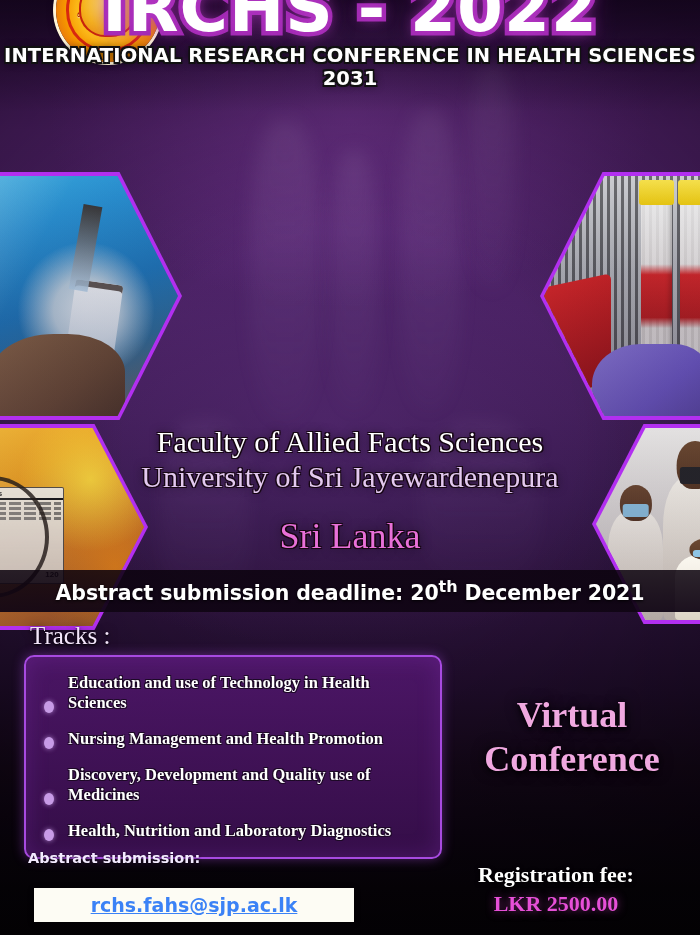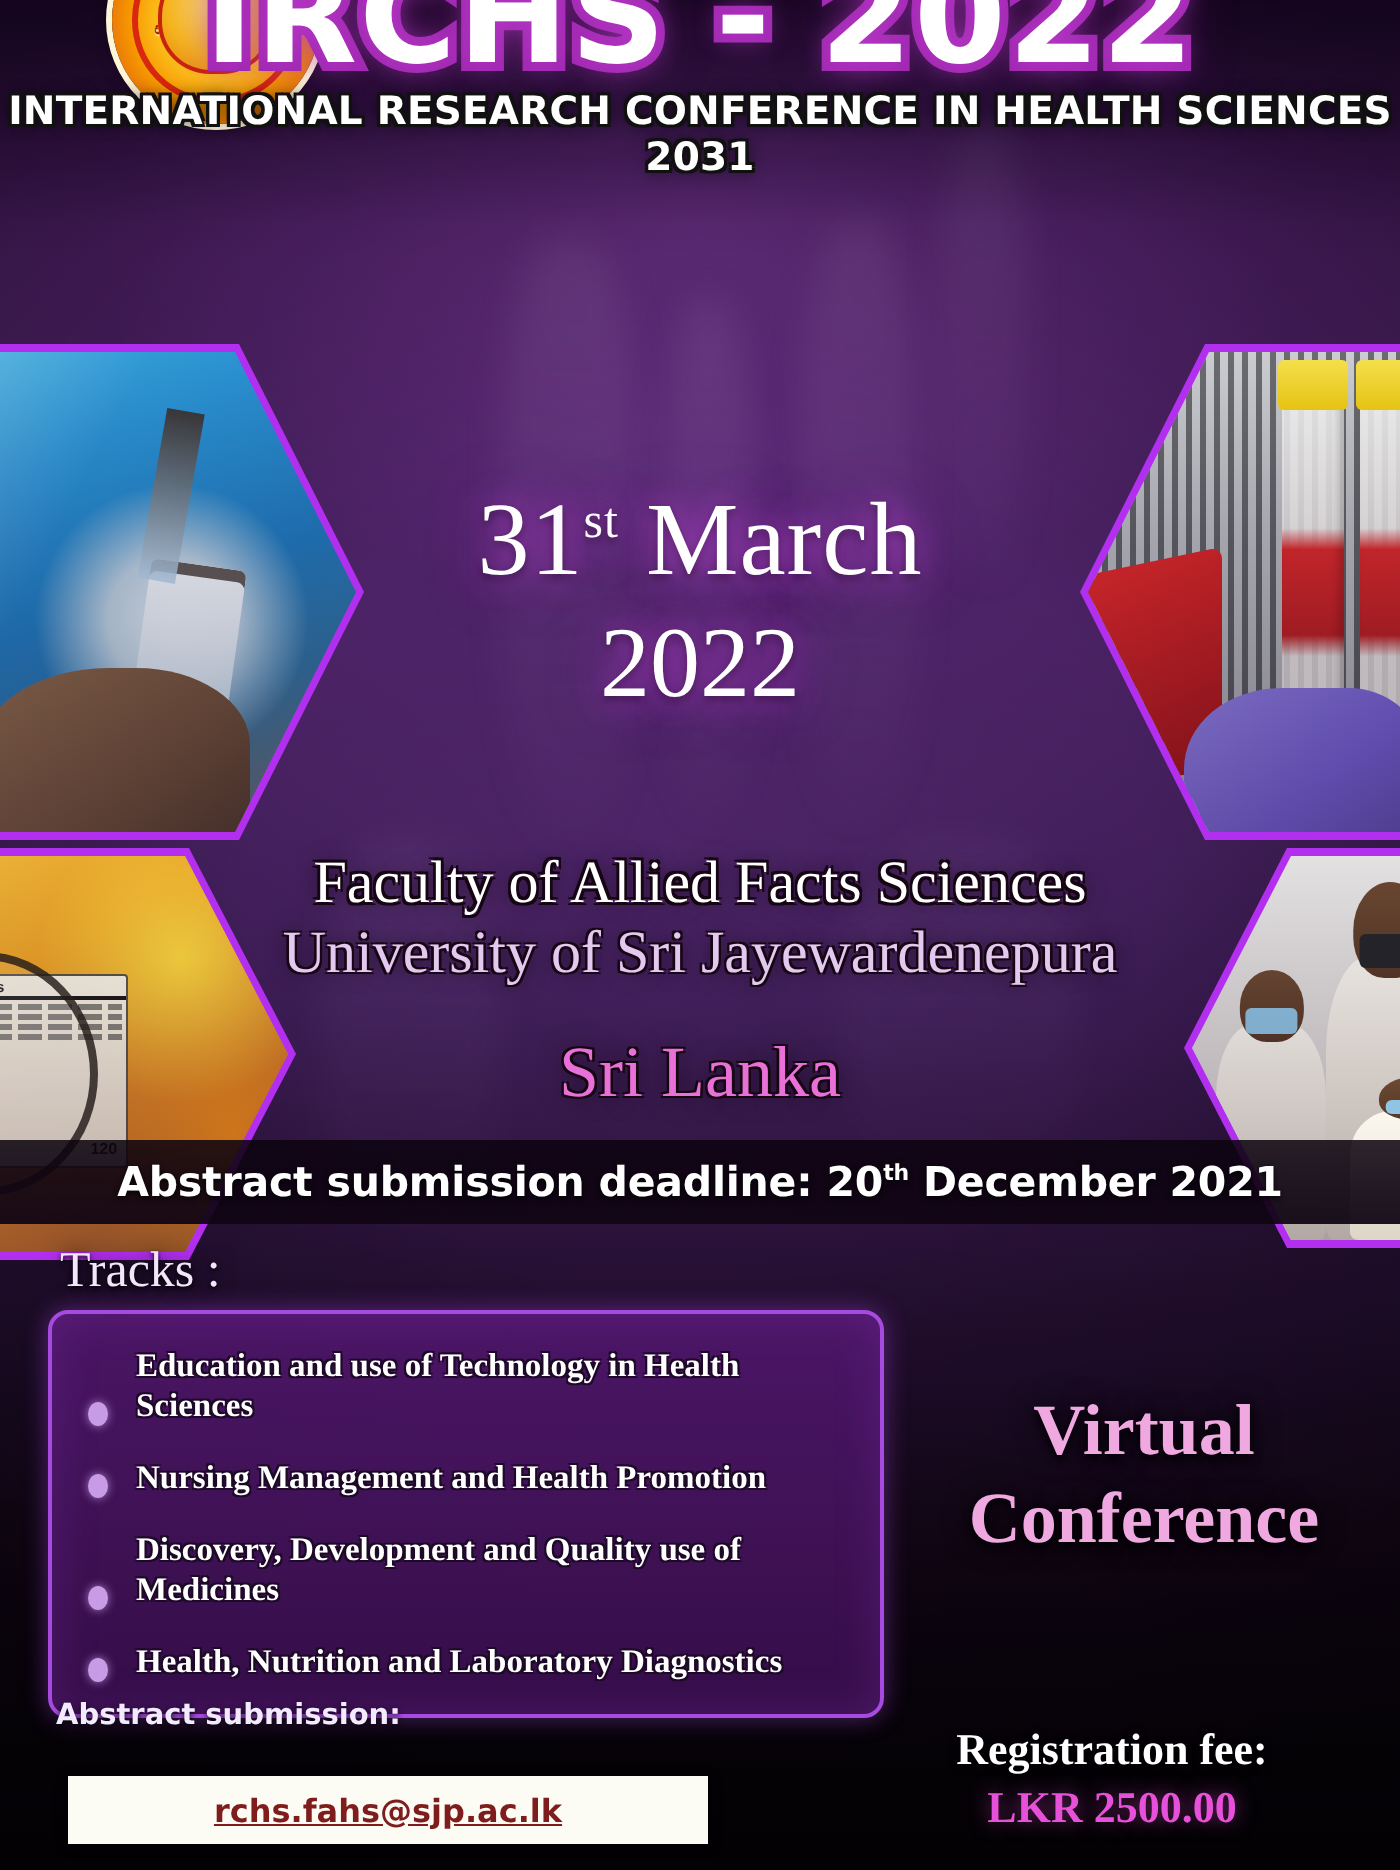--- a/index.html
+++ b/index.html
@@ -543,13 +543,6 @@
   </div>
 
 
-  <div class="date-block">
-    <div class="date-line1">
-      <span>31</span><sup>st</sup>
-      <span>March</span>
-    </div>
-    <div class="date-line2">2022</div>
-  </div>
 
   <div class="venue">
     <div class="venue-1">Faculty of Allied Facts Sciences</div>

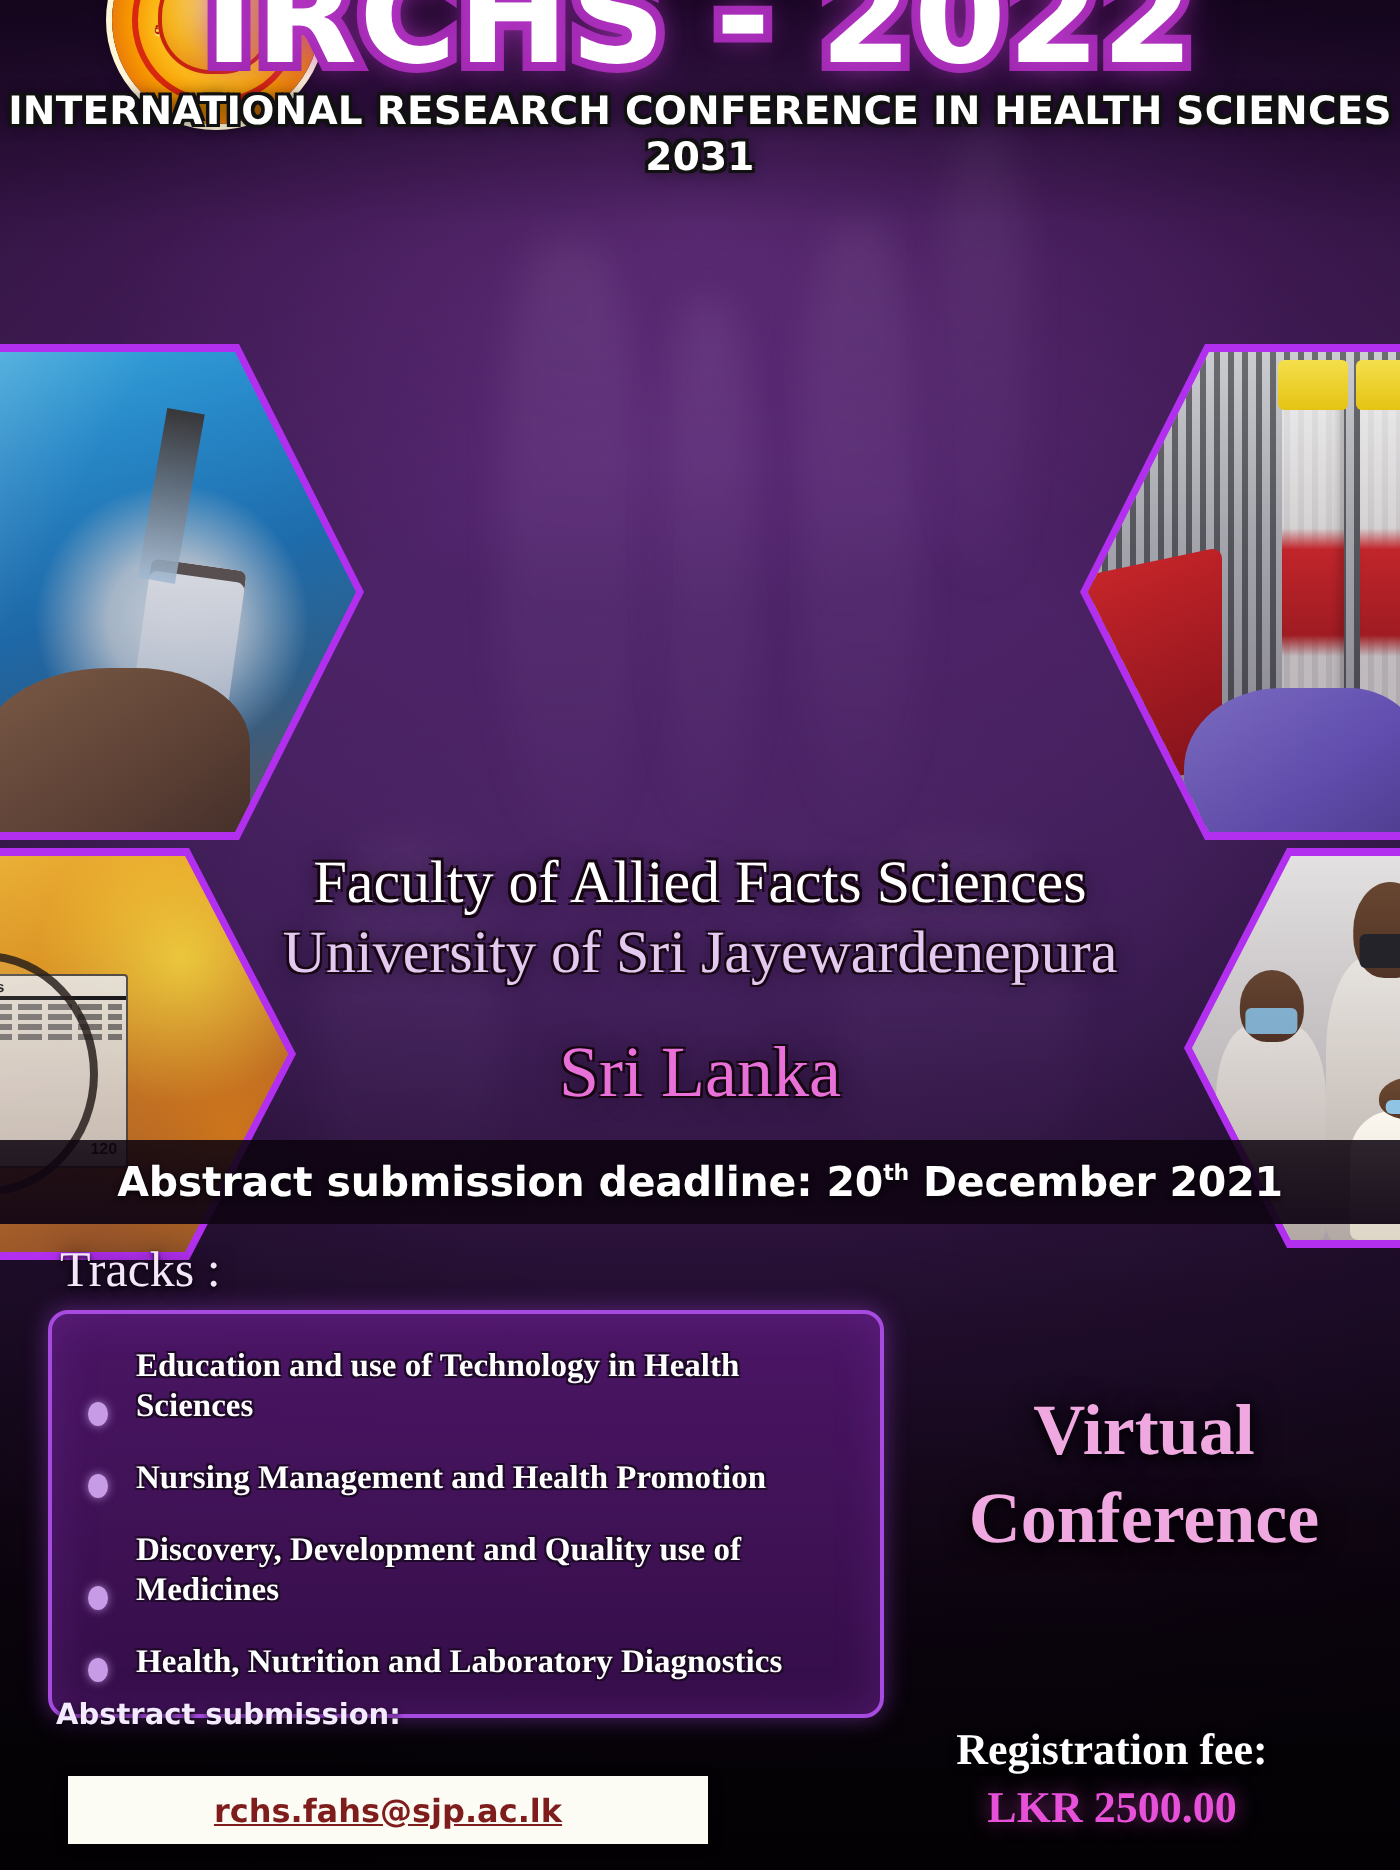--- a/index.html
+++ b/index.html
@@ -196,7 +196,7 @@
     letter-spacing: -.1px;
     text-shadow: 0 1px 3px rgba(0,0,0,.9);
   }
-  .deadline-text sup { font-size: 11px; vertical-align: super; }
+  .deadline-text sup { font-size: 16px; vertical-align: super; }
 
   
   .tracks-label {

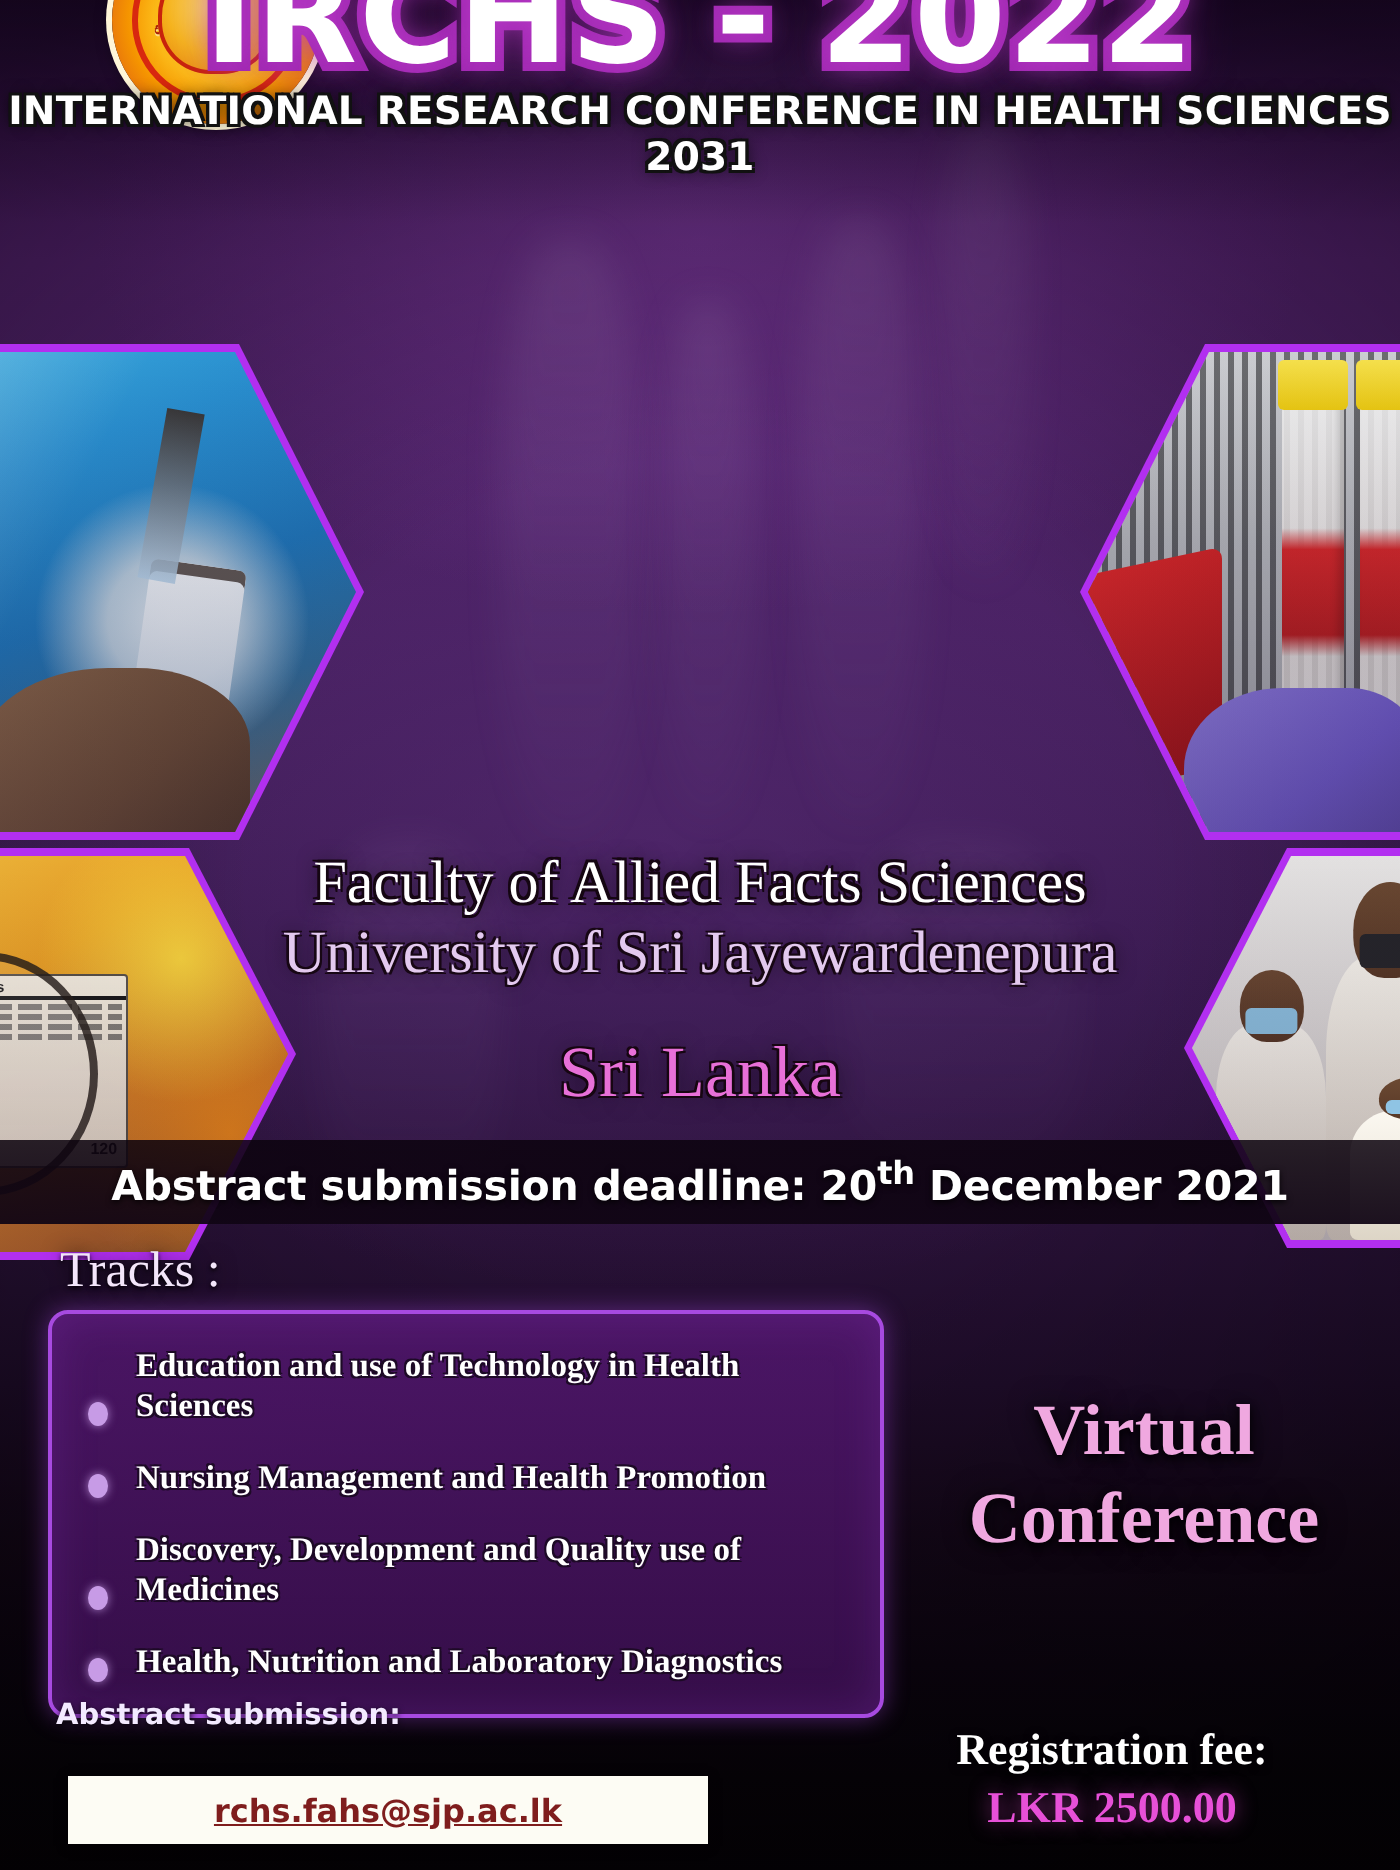--- a/index.html
+++ b/index.html
@@ -281,8 +281,8 @@
   .email-link {
     font-family: "DejaVu Sans", sans-serif;
     font-weight: bold;
-    font-size: 16px;
-    color: #7f1d1d;
+    font-size: 19px;
+    color: #3b82f6;
     text-decoration: underline;
     cursor: pointer;
   }

